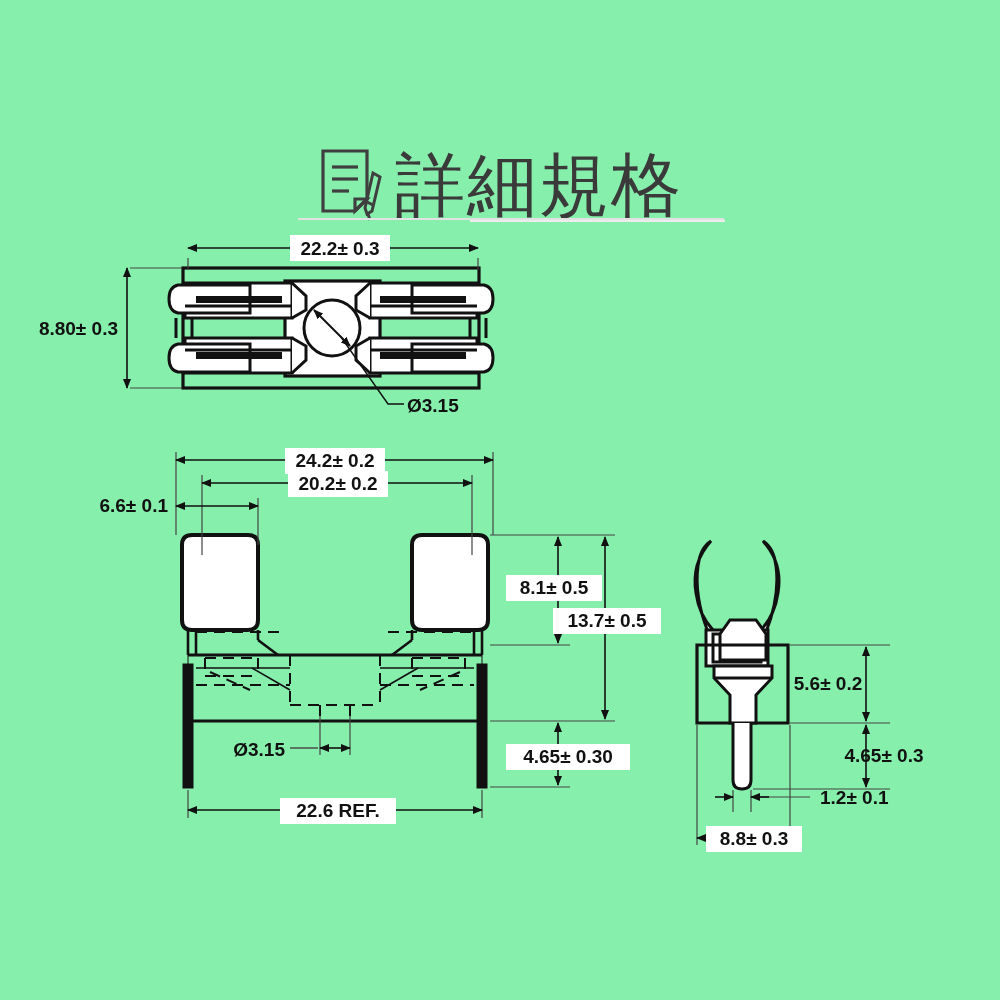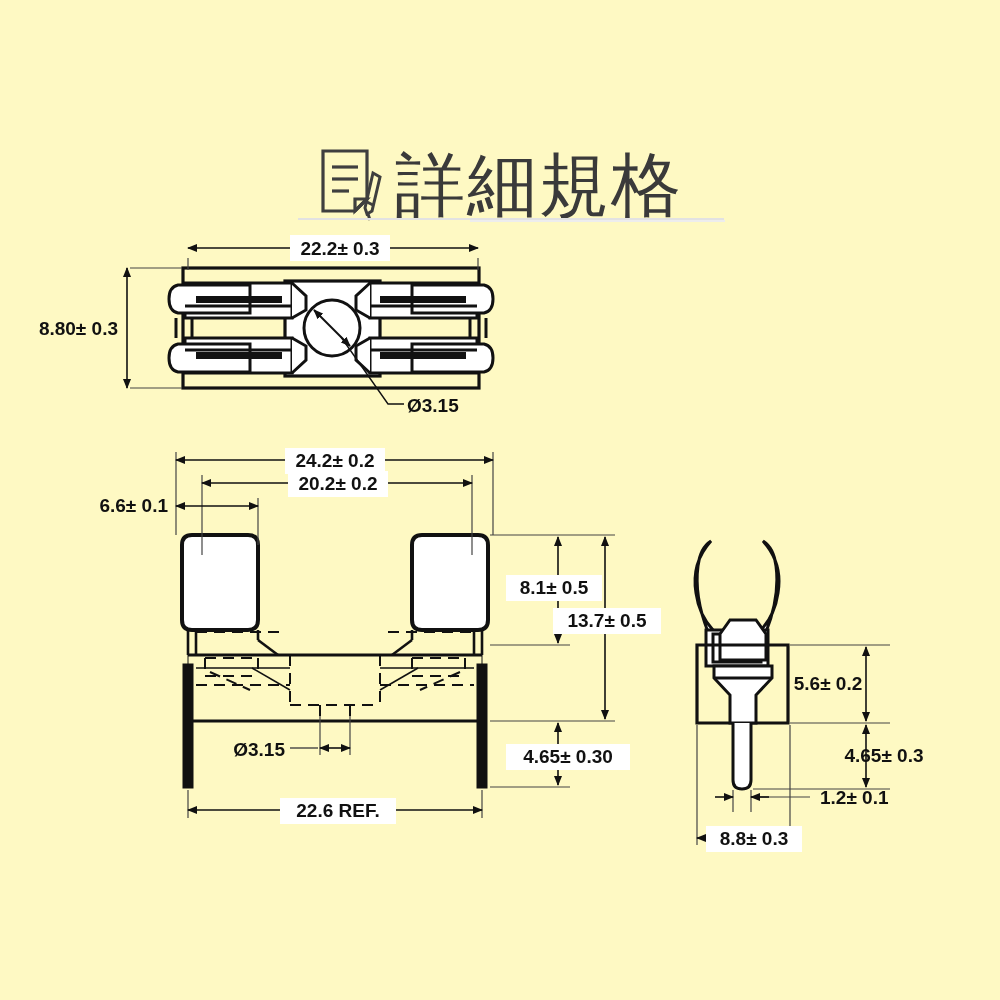--- a/index.html
+++ b/index.html
@@ -18,7 +18,7 @@
   #page {
     position: absolute;
     inset: 0;
-    background: #fef9c3;
+    background: #86efac;
   }
   
   .header {

